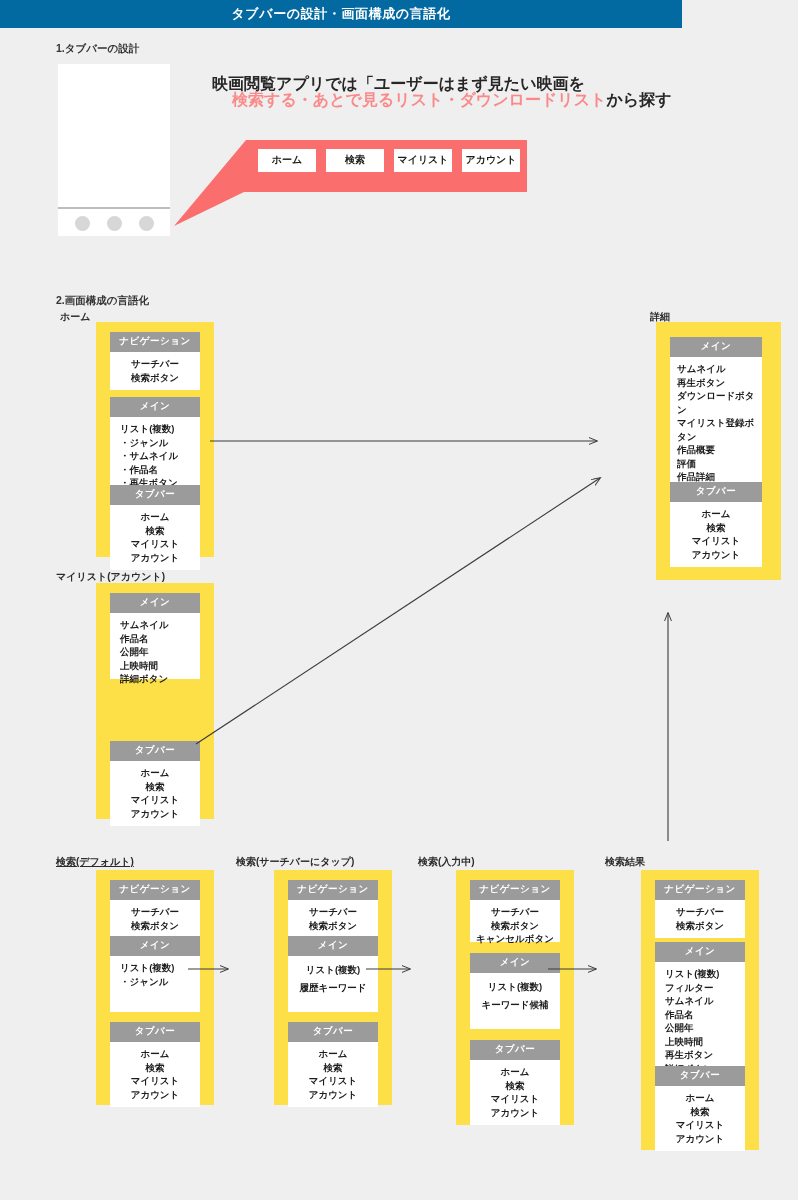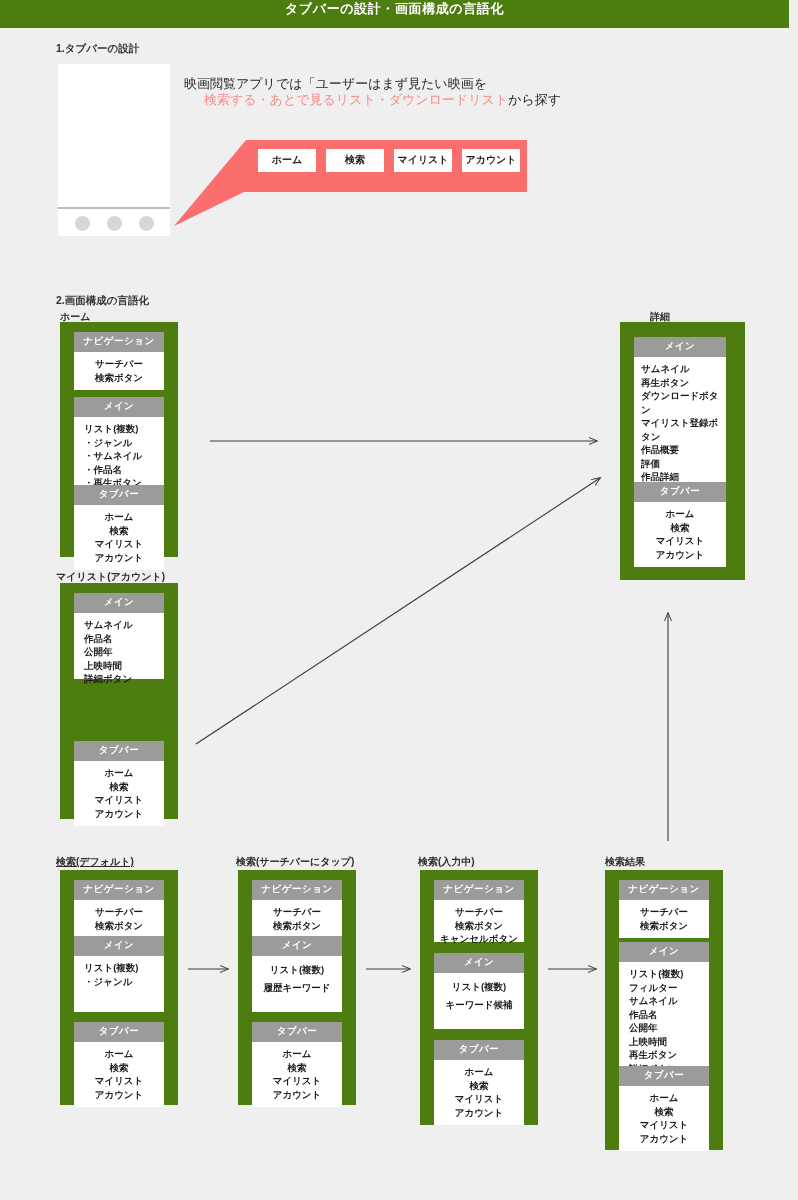--- a/index.html
+++ b/index.html
@@ -20,11 +20,11 @@
   .page-header {
     position: absolute;
     left: 0; top: 0;
-    width: 789px;
+    width: 682px;
     height: 28px;
-    background: #4d7c0f;
+    background: #0369a1;
     display: flex;
-    align-items: flex-start;
+    align-items: center;
     justify-content: center;
   }
   .page-header .title {

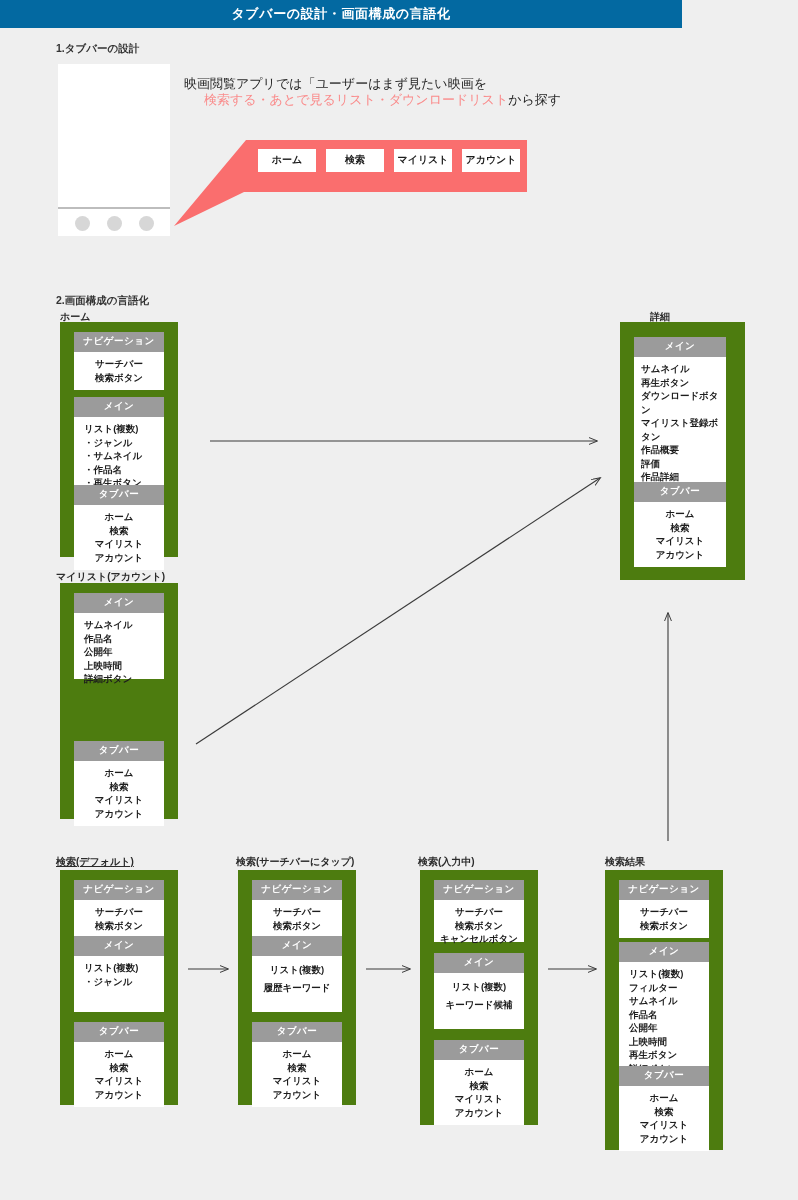--- a/index.html
+++ b/index.html
@@ -70,10 +70,10 @@
 
   .intro-text {
     position: absolute;
-    left: 184px; top: 76px;
-    font-size: 13px;
+    left: 212px; top: 76px;
+    font-size: 16px;
     line-height: 16px;
-    font-weight: normal;
+    font-weight: bold;
     color: #262626;
     white-space: nowrap;
   }

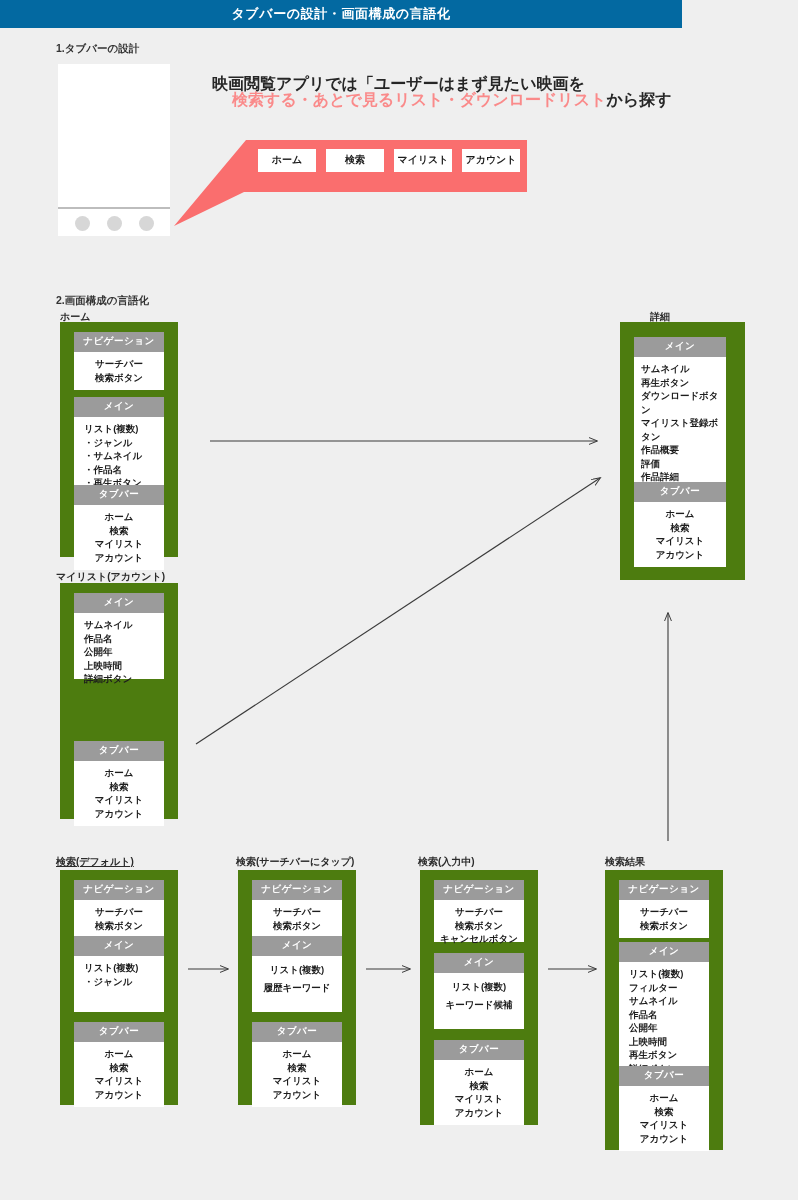--- a/index.html
+++ b/index.html
@@ -122,8 +122,9 @@
 
   .screen-col {
     position: absolute;
-    background: #4d7c0f;
+    background: #fde047;
     box-sizing: border-box;
+    margin-left: 36px;
   }
 
   .block {

